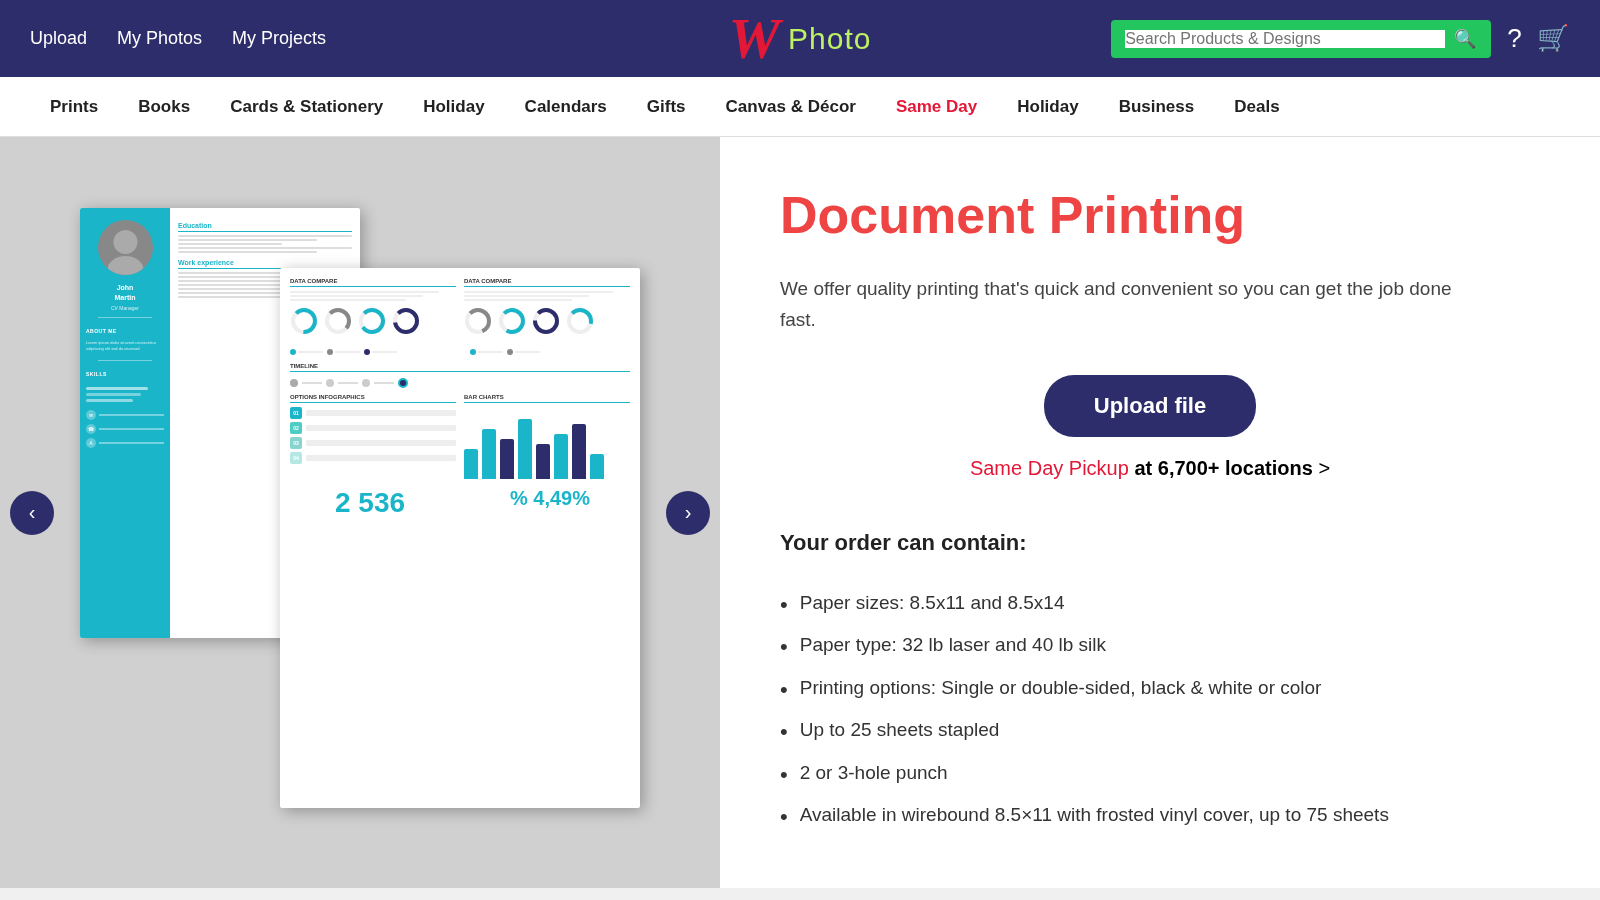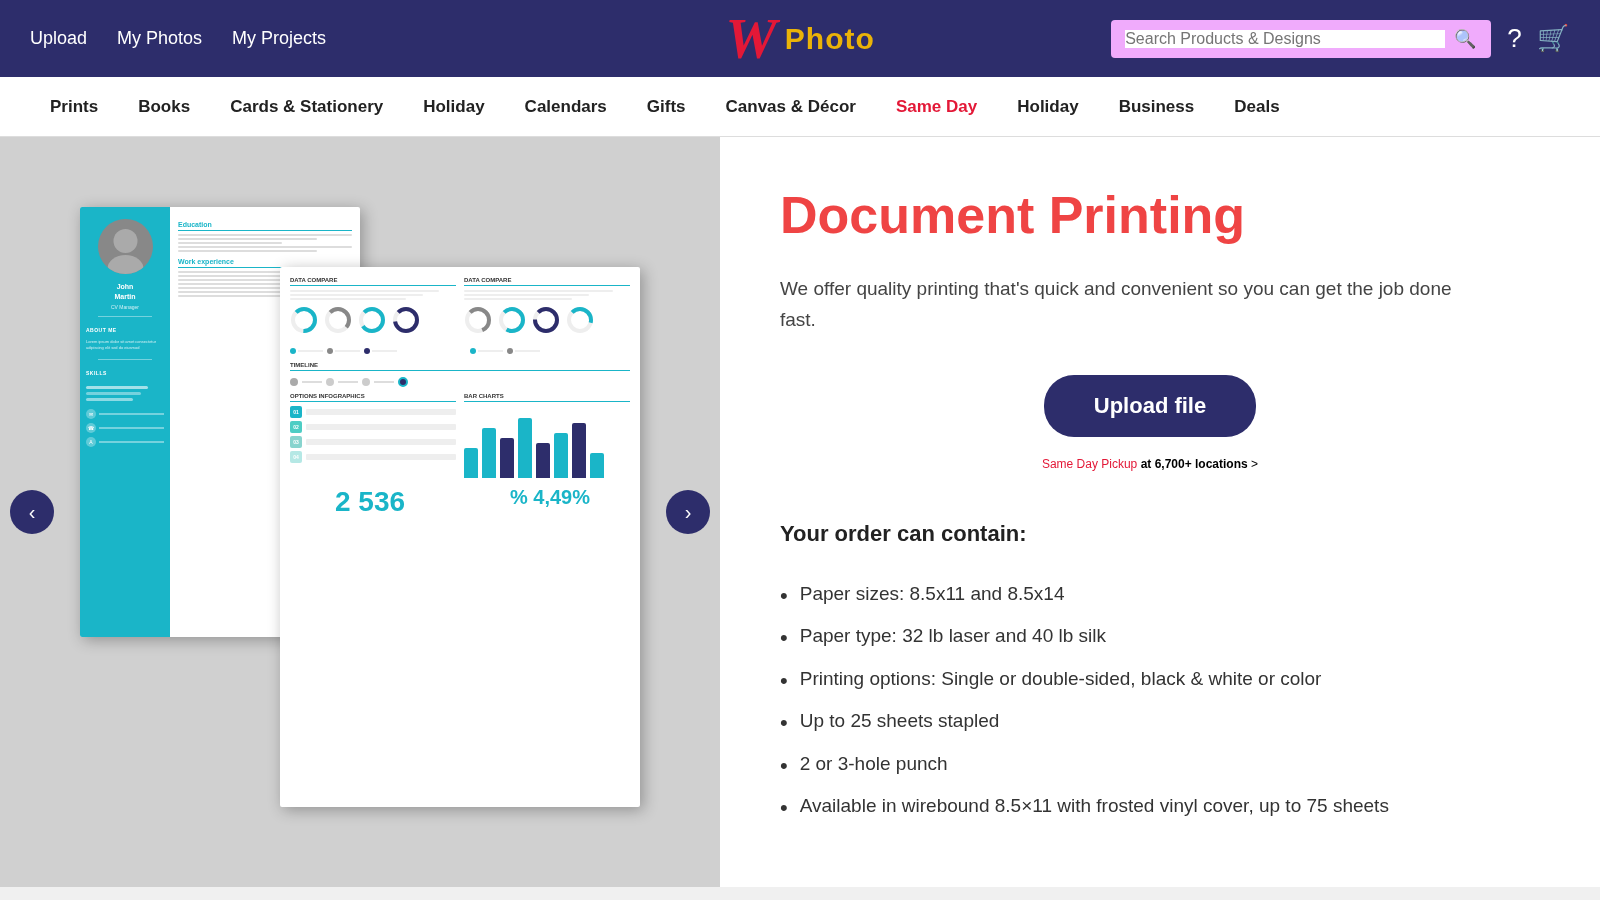--- a/index.html
+++ b/index.html
@@ -42,9 +42,9 @@
       line-height: 1;
     }
     .logo-photo {
-      color: #eab308;
+      color: #bef264;
       font-size: 30px;
-      font-weight: bold;
+      font-weight: normal;
       letter-spacing: 1px;
     }
     .header-right {

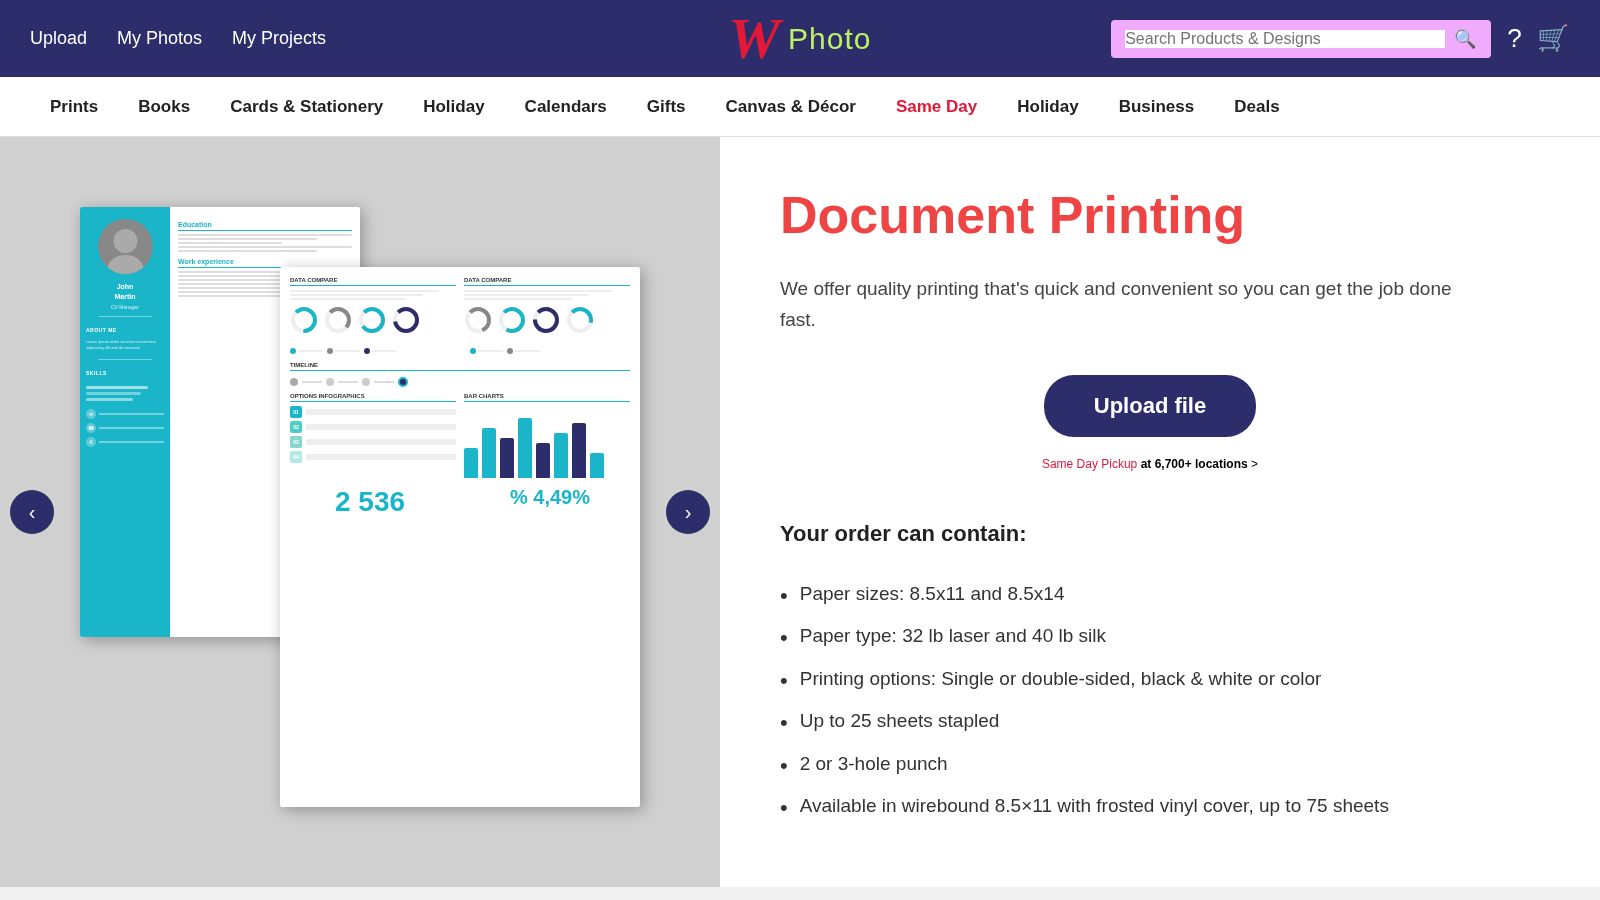--- a/index.html
+++ b/index.html
@@ -55,7 +55,7 @@
     .search-bar {
       display: flex;
       align-items: center;
-      background: #f0abfc;
+      background: #22c55e;
       border-radius: 4px;
       padding: 8px 14px;
       width: 380px;

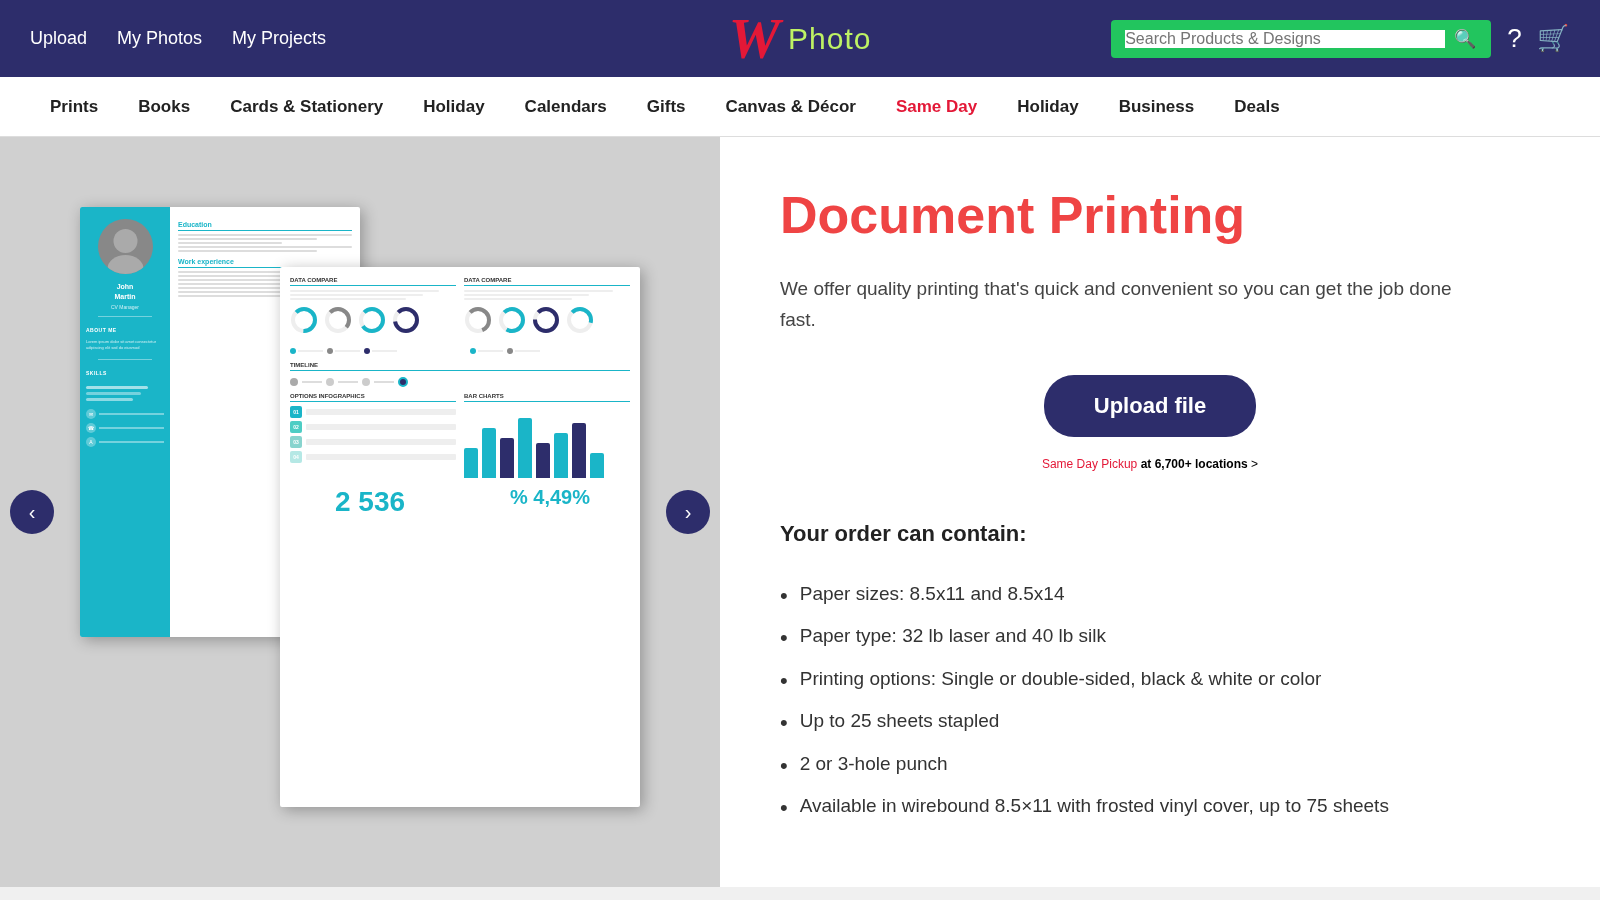--- a/index.html
+++ b/index.html
@@ -402,7 +402,7 @@
     }
     .same-day-pickup {
       text-align: center;
-      font-size: 12px;
+      font-size: 20px;
       margin-bottom: 50px;
     }
     .same-day-pickup .pink { color: #e31837; }

